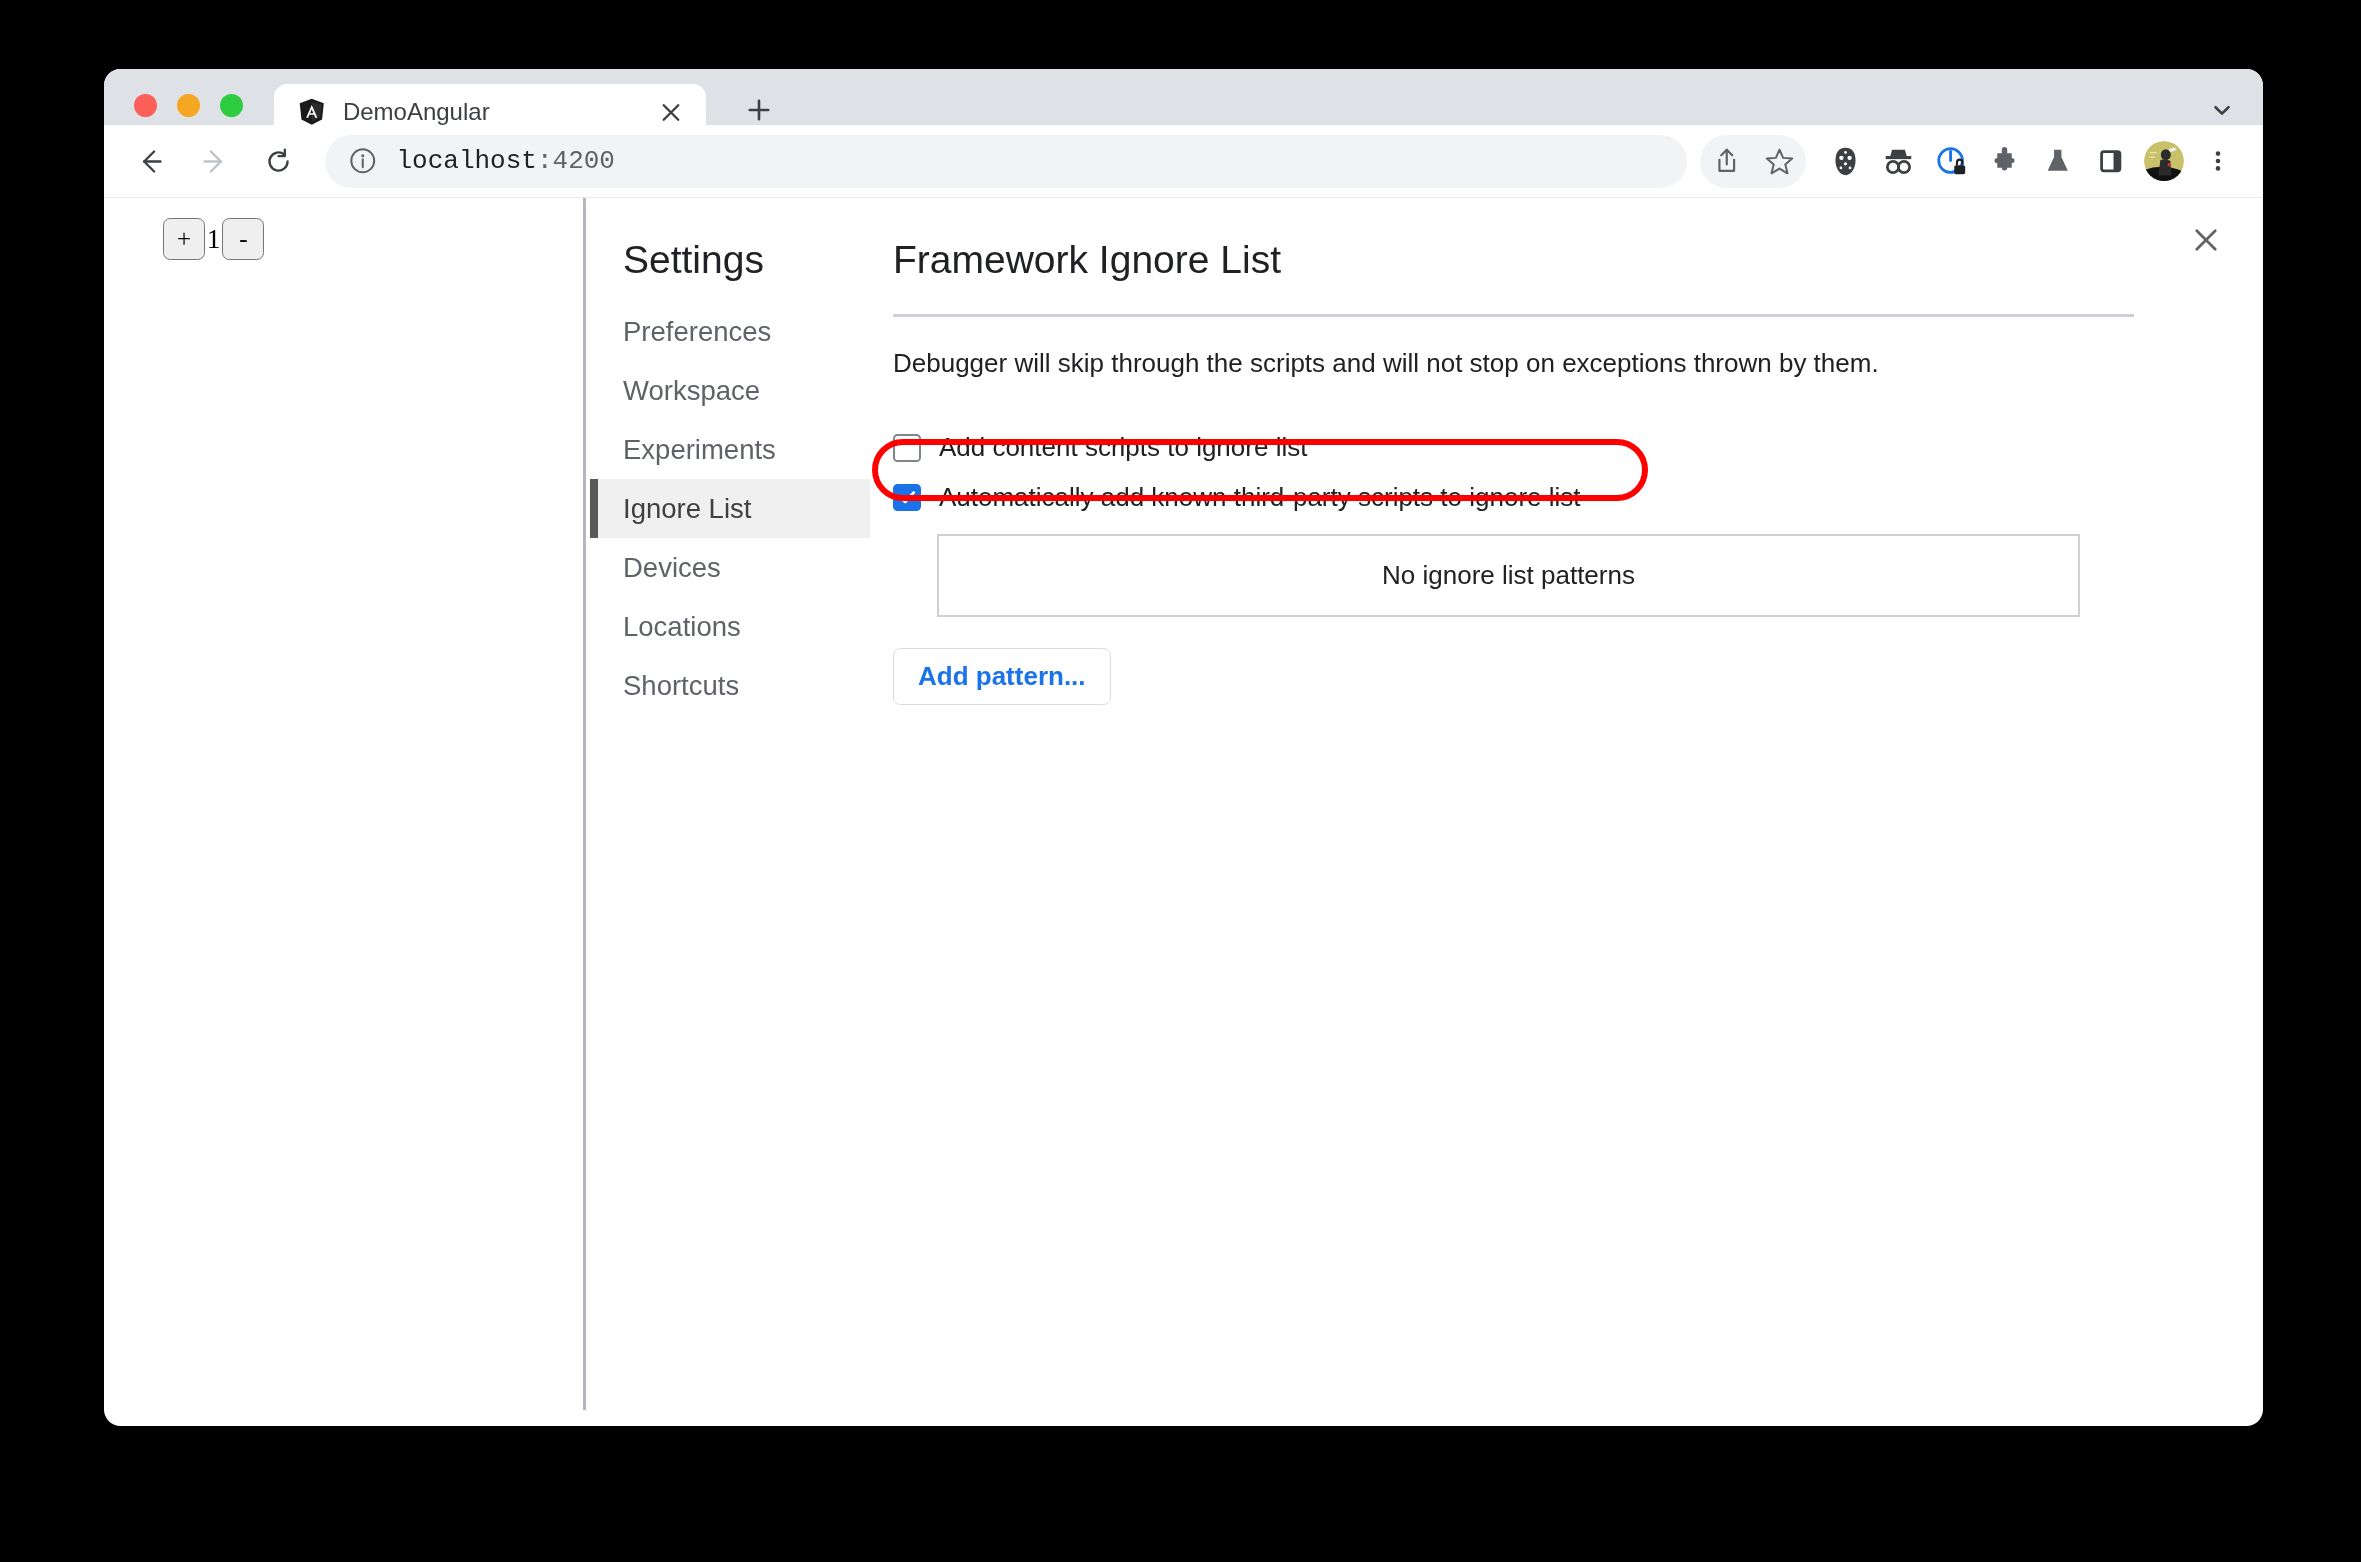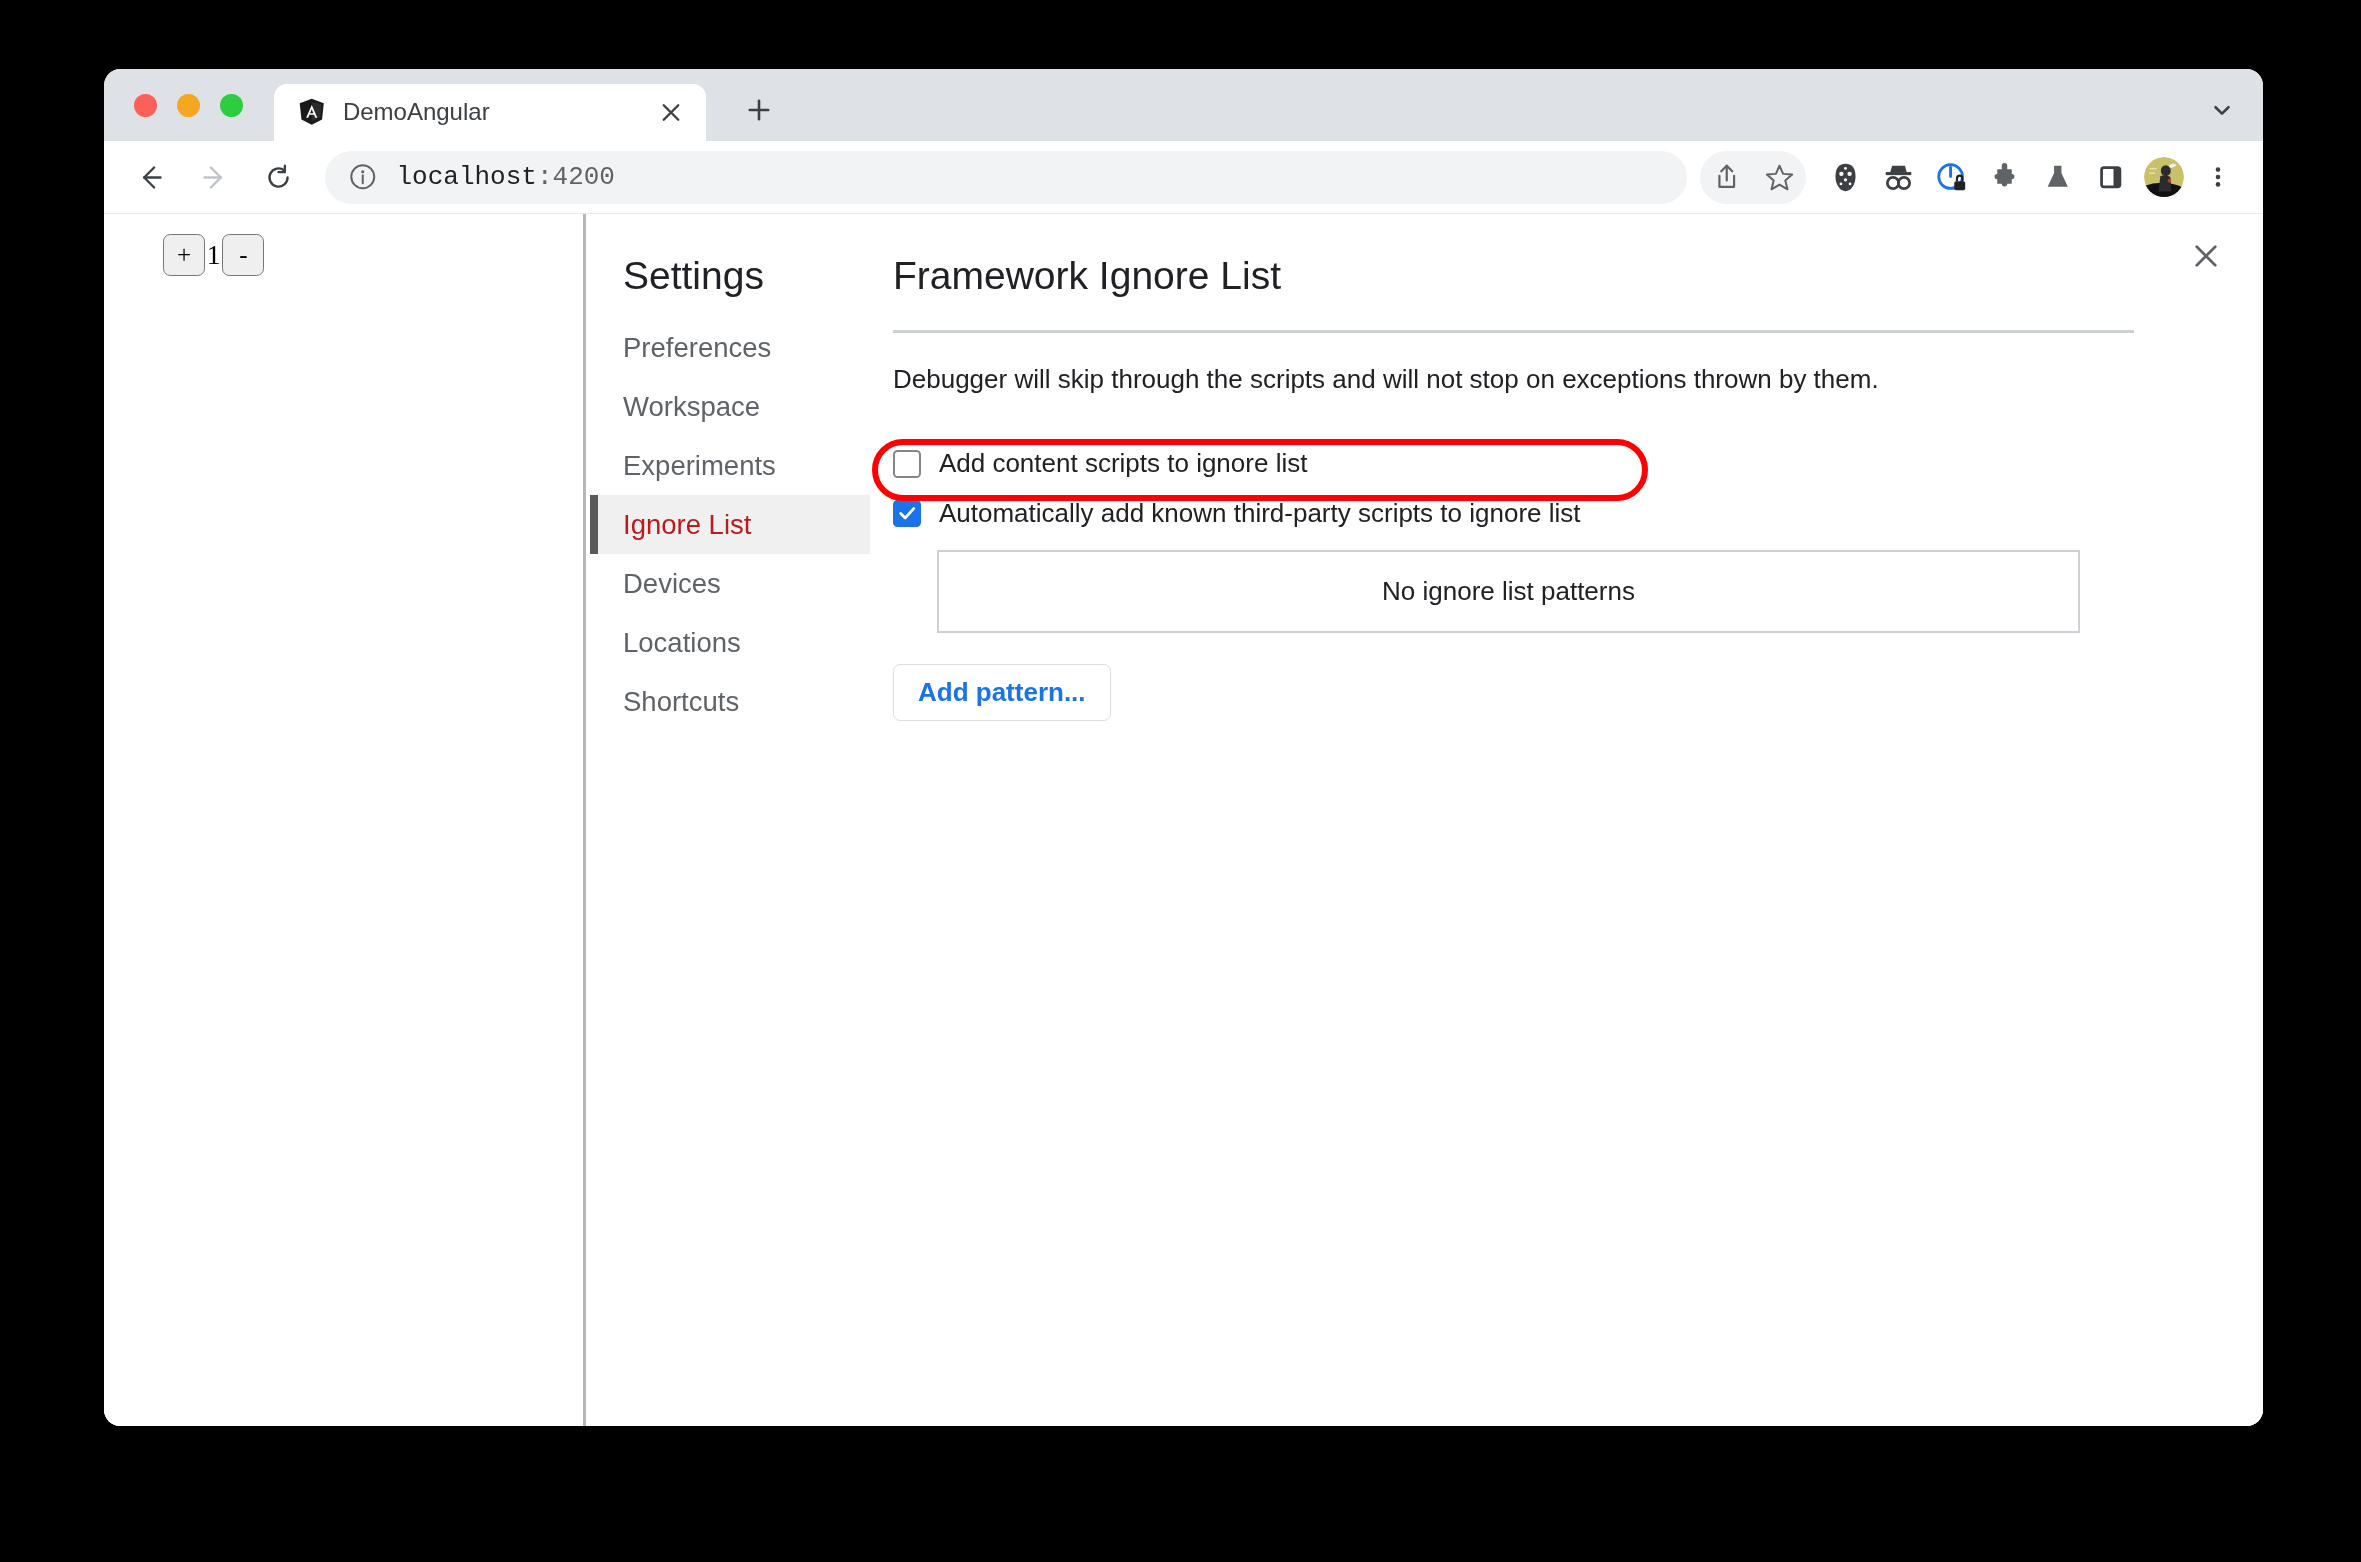--- a/index.html
+++ b/index.html
@@ -26,7 +26,7 @@
   
   #tab-strip {
     position: relative;
-    height: 72px;
+    height: 56px;
     background: #dee1e6;
   }
   #traffic-lights {

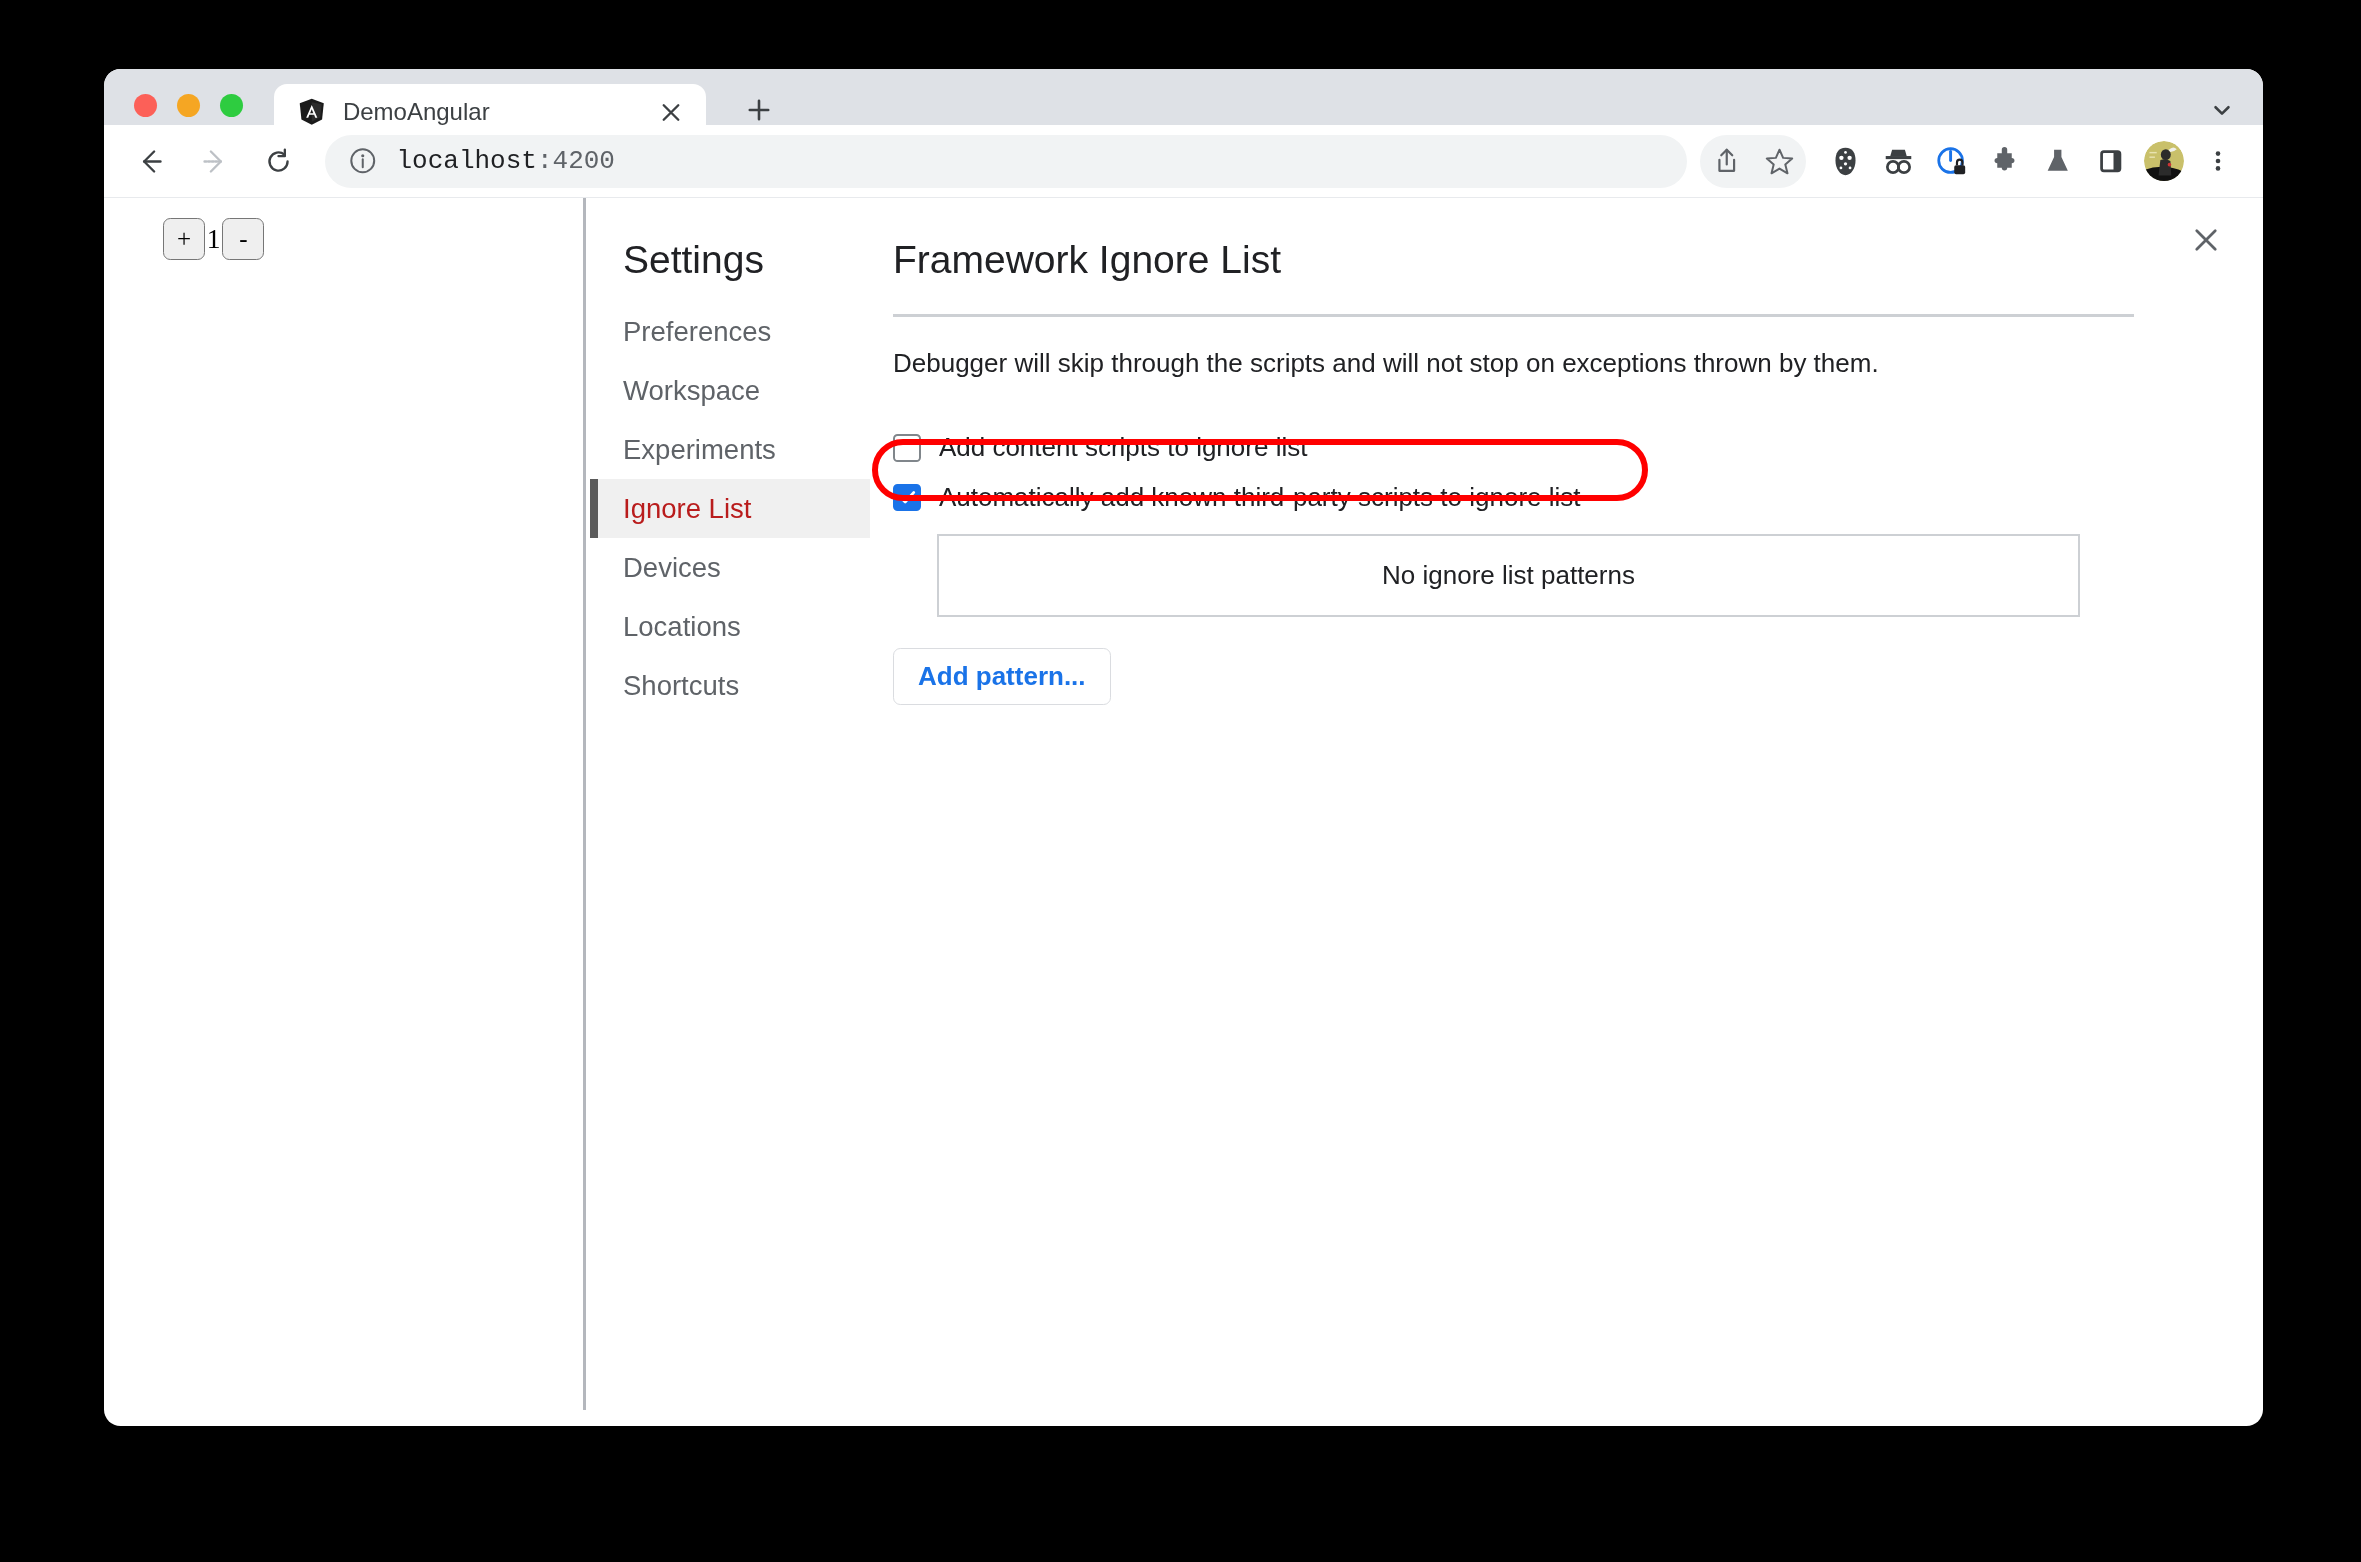--- a/index.html
+++ b/index.html
@@ -229,7 +229,7 @@
   }
   .sidebar-item.selected {
     background: #f0f0f0;
-    color: #b91c1c;
+    color: #404040;
     text-align: right;
   }
   .sidebar-item.selected::before {

